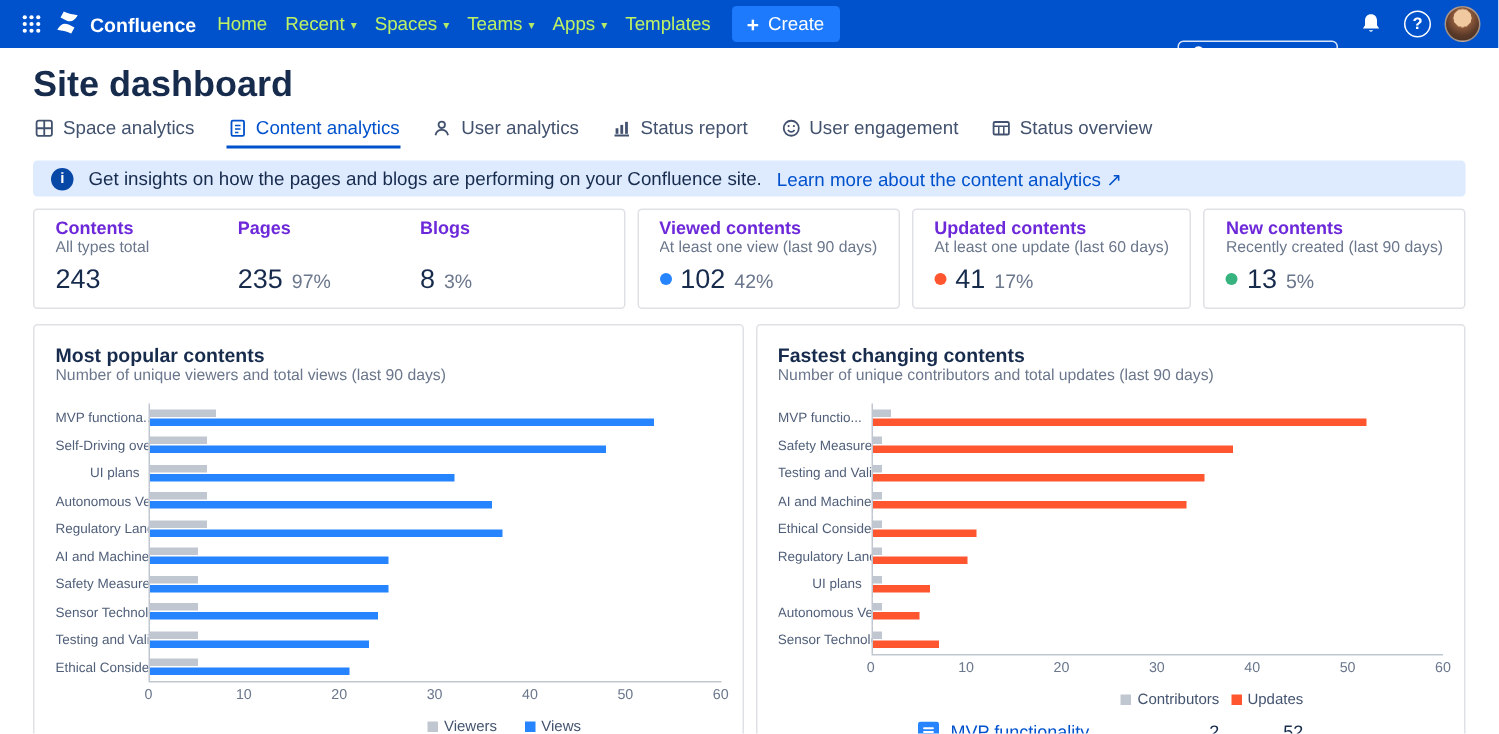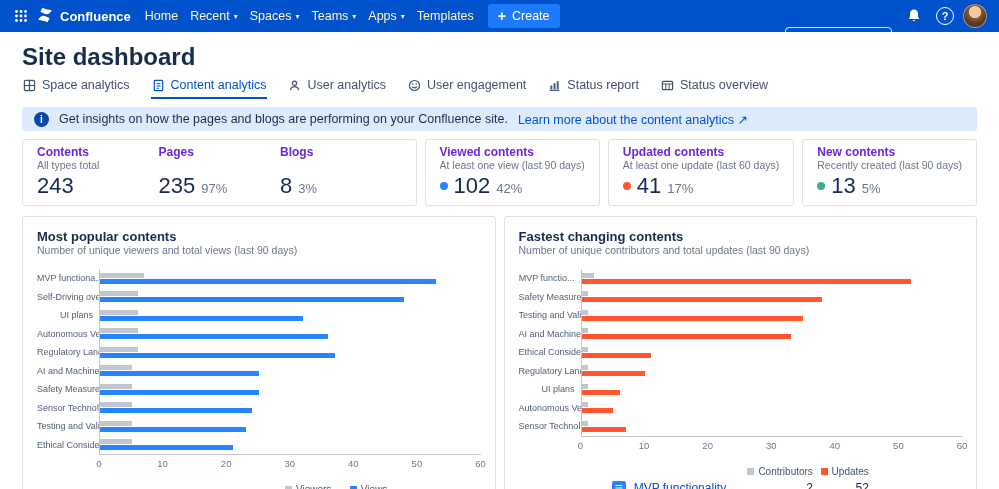--- a/index.html
+++ b/index.html
@@ -13,7 +13,7 @@
     cursor:pointer; border-radius:3px; color:#fff; flex:none; }
   .brand { display:flex; align-items:center; gap:6px; color:#fff; font-size:13px; font-weight:700;
     padding:0 8px 0 2px; cursor:pointer; white-space:nowrap; }
-  .nav-item { color:#fef9c3; font-size:12.5px; font-weight:500; padding:0 6px; height:32px;
+  .nav-item { color:#bef264; font-size:12.5px; font-weight:500; padding:0 6px; height:32px;
     display:flex; align-items:center; gap:4px; cursor:pointer; white-space:nowrap; }
   .caret { font-size:8px; opacity:.95; }
   .create-btn { margin-left:8px; display:flex; align-items:center; gap:6px; background:#1D7AFC;

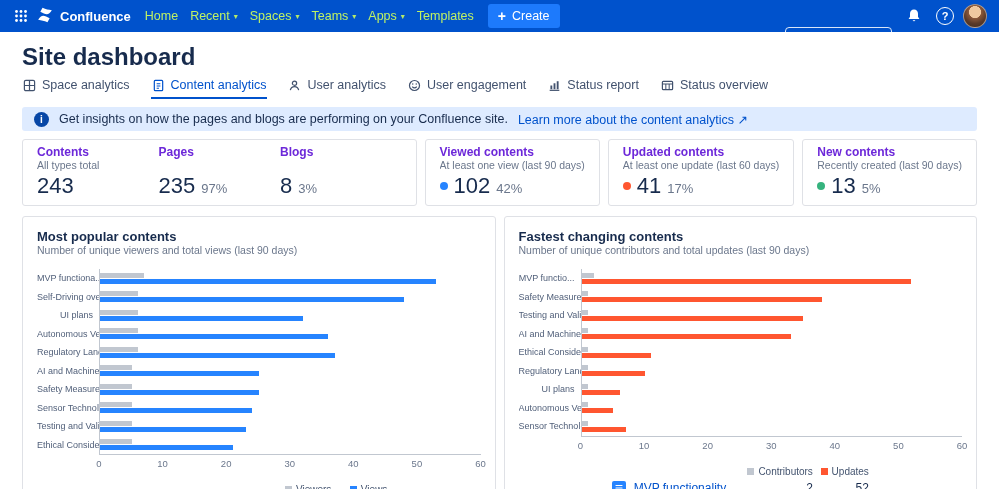--- a/index.html
+++ b/index.html
@@ -203,6 +203,17 @@
     <a class="tab">
       <span>
           <svg width="13" height="13" viewBox="0 0 14 14">
+        <path d="M1.8 12.2h10.4" stroke="currentColor" stroke-width="1.3"></path>
+        <rect x="2.6" y="7" width="2" height="4" fill="currentColor"></rect>
+        <rect x="6" y="4.6" width="2" height="6.4" fill="currentColor"></rect>
+        <rect x="9.4" y="2.4" width="2" height="8.6" fill="currentColor"></rect>
+          </svg>
+        </span>
+      <span>Status report</span>
+      </a>
+    <a class="tab">
+      <span>
+          <svg width="13" height="13" viewBox="0 0 14 14">
         <circle cx="7" cy="7" r="5.4" fill="none" stroke="currentColor" stroke-width="1.3"></circle>
         <path d="M4.6 8.2c.7 1 1.5 1.4 2.4 1.4s1.7-.4 2.4-1.4" fill="none" stroke="currentColor" stroke-width="1.2"></path>
         <circle cx="5.1" cy="5.4" r=".8" fill="currentColor"></circle>
@@ -210,17 +221,6 @@
           </svg>
         </span>
       <span>User engagement</span>
-      </a>
-    <a class="tab">
-      <span>
-          <svg width="13" height="13" viewBox="0 0 14 14">
-        <path d="M1.8 12.2h10.4" stroke="currentColor" stroke-width="1.3"></path>
-        <rect x="2.6" y="7" width="2" height="4" fill="currentColor"></rect>
-        <rect x="6" y="4.6" width="2" height="6.4" fill="currentColor"></rect>
-        <rect x="9.4" y="2.4" width="2" height="8.6" fill="currentColor"></rect>
-          </svg>
-        </span>
-      <span>Status report</span>
       </a>
     <a class="tab">
       <span>

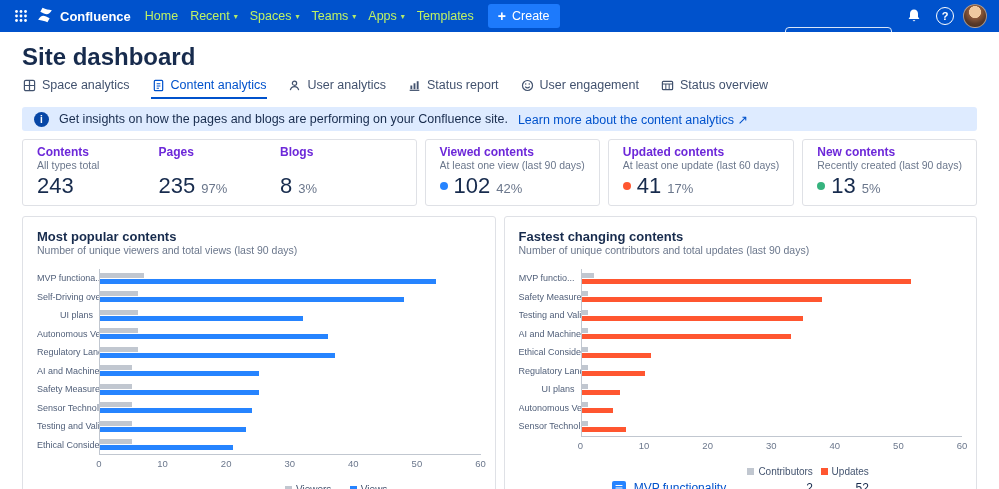--- a/index.html
+++ b/index.html
@@ -59,7 +59,7 @@
   .stat-sub { font-size:10.5px; line-height:12px; color:#6B778C; height:12px; white-space:nowrap; overflow:hidden; }
   .stat-num-row { display:flex; align-items:baseline; gap:6px; margin-top:2px; }
   .dot { width:8px; height:8px; border-radius:50%; align-self:center; flex:none; }
-  .stat-value { font-size:22px; line-height:26px; color:#172B4D; }
+  .stat-value { font-size:18px; line-height:26px; color:#172B4D; }
   .stat-pct { font-size:13px; color:#6B778C; }
 
   

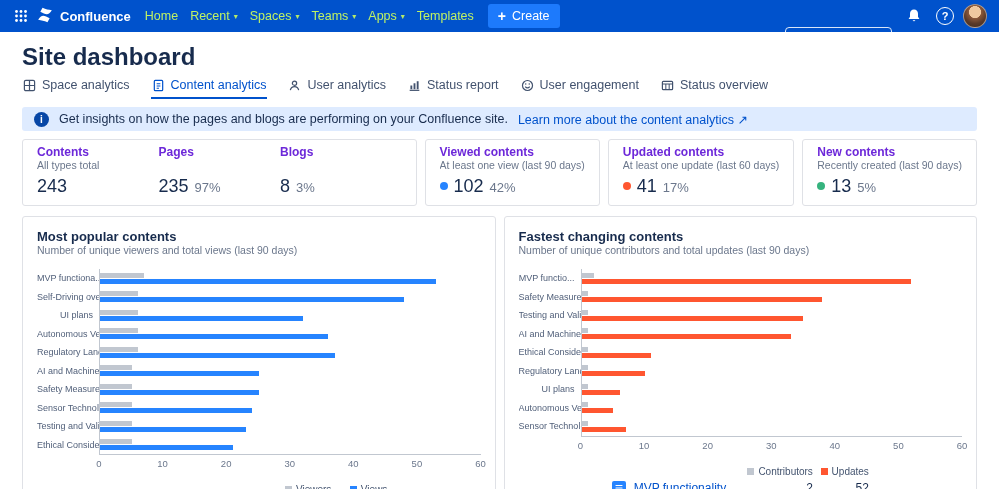--- a/index.html
+++ b/index.html
@@ -79,7 +79,7 @@
   .tick { position:absolute; top:1px; transform:translateX(-50%); font-size:9.5px; color:#6B778C; }
 
   .ptable { width:58%; margin:8px auto 0; }
-  .ptable-head { display:flex; align-items:flex-end; height:16px; }
+  .ptable-head { display:flex; align-items:flex-start; height:16px; }
   .spacer { flex:1; }
   .th { width:56px; flex:none; display:flex; align-items:center; justify-content:flex-end; gap:4px;
     font-size:10px; color:#44546F; white-space:nowrap; }

